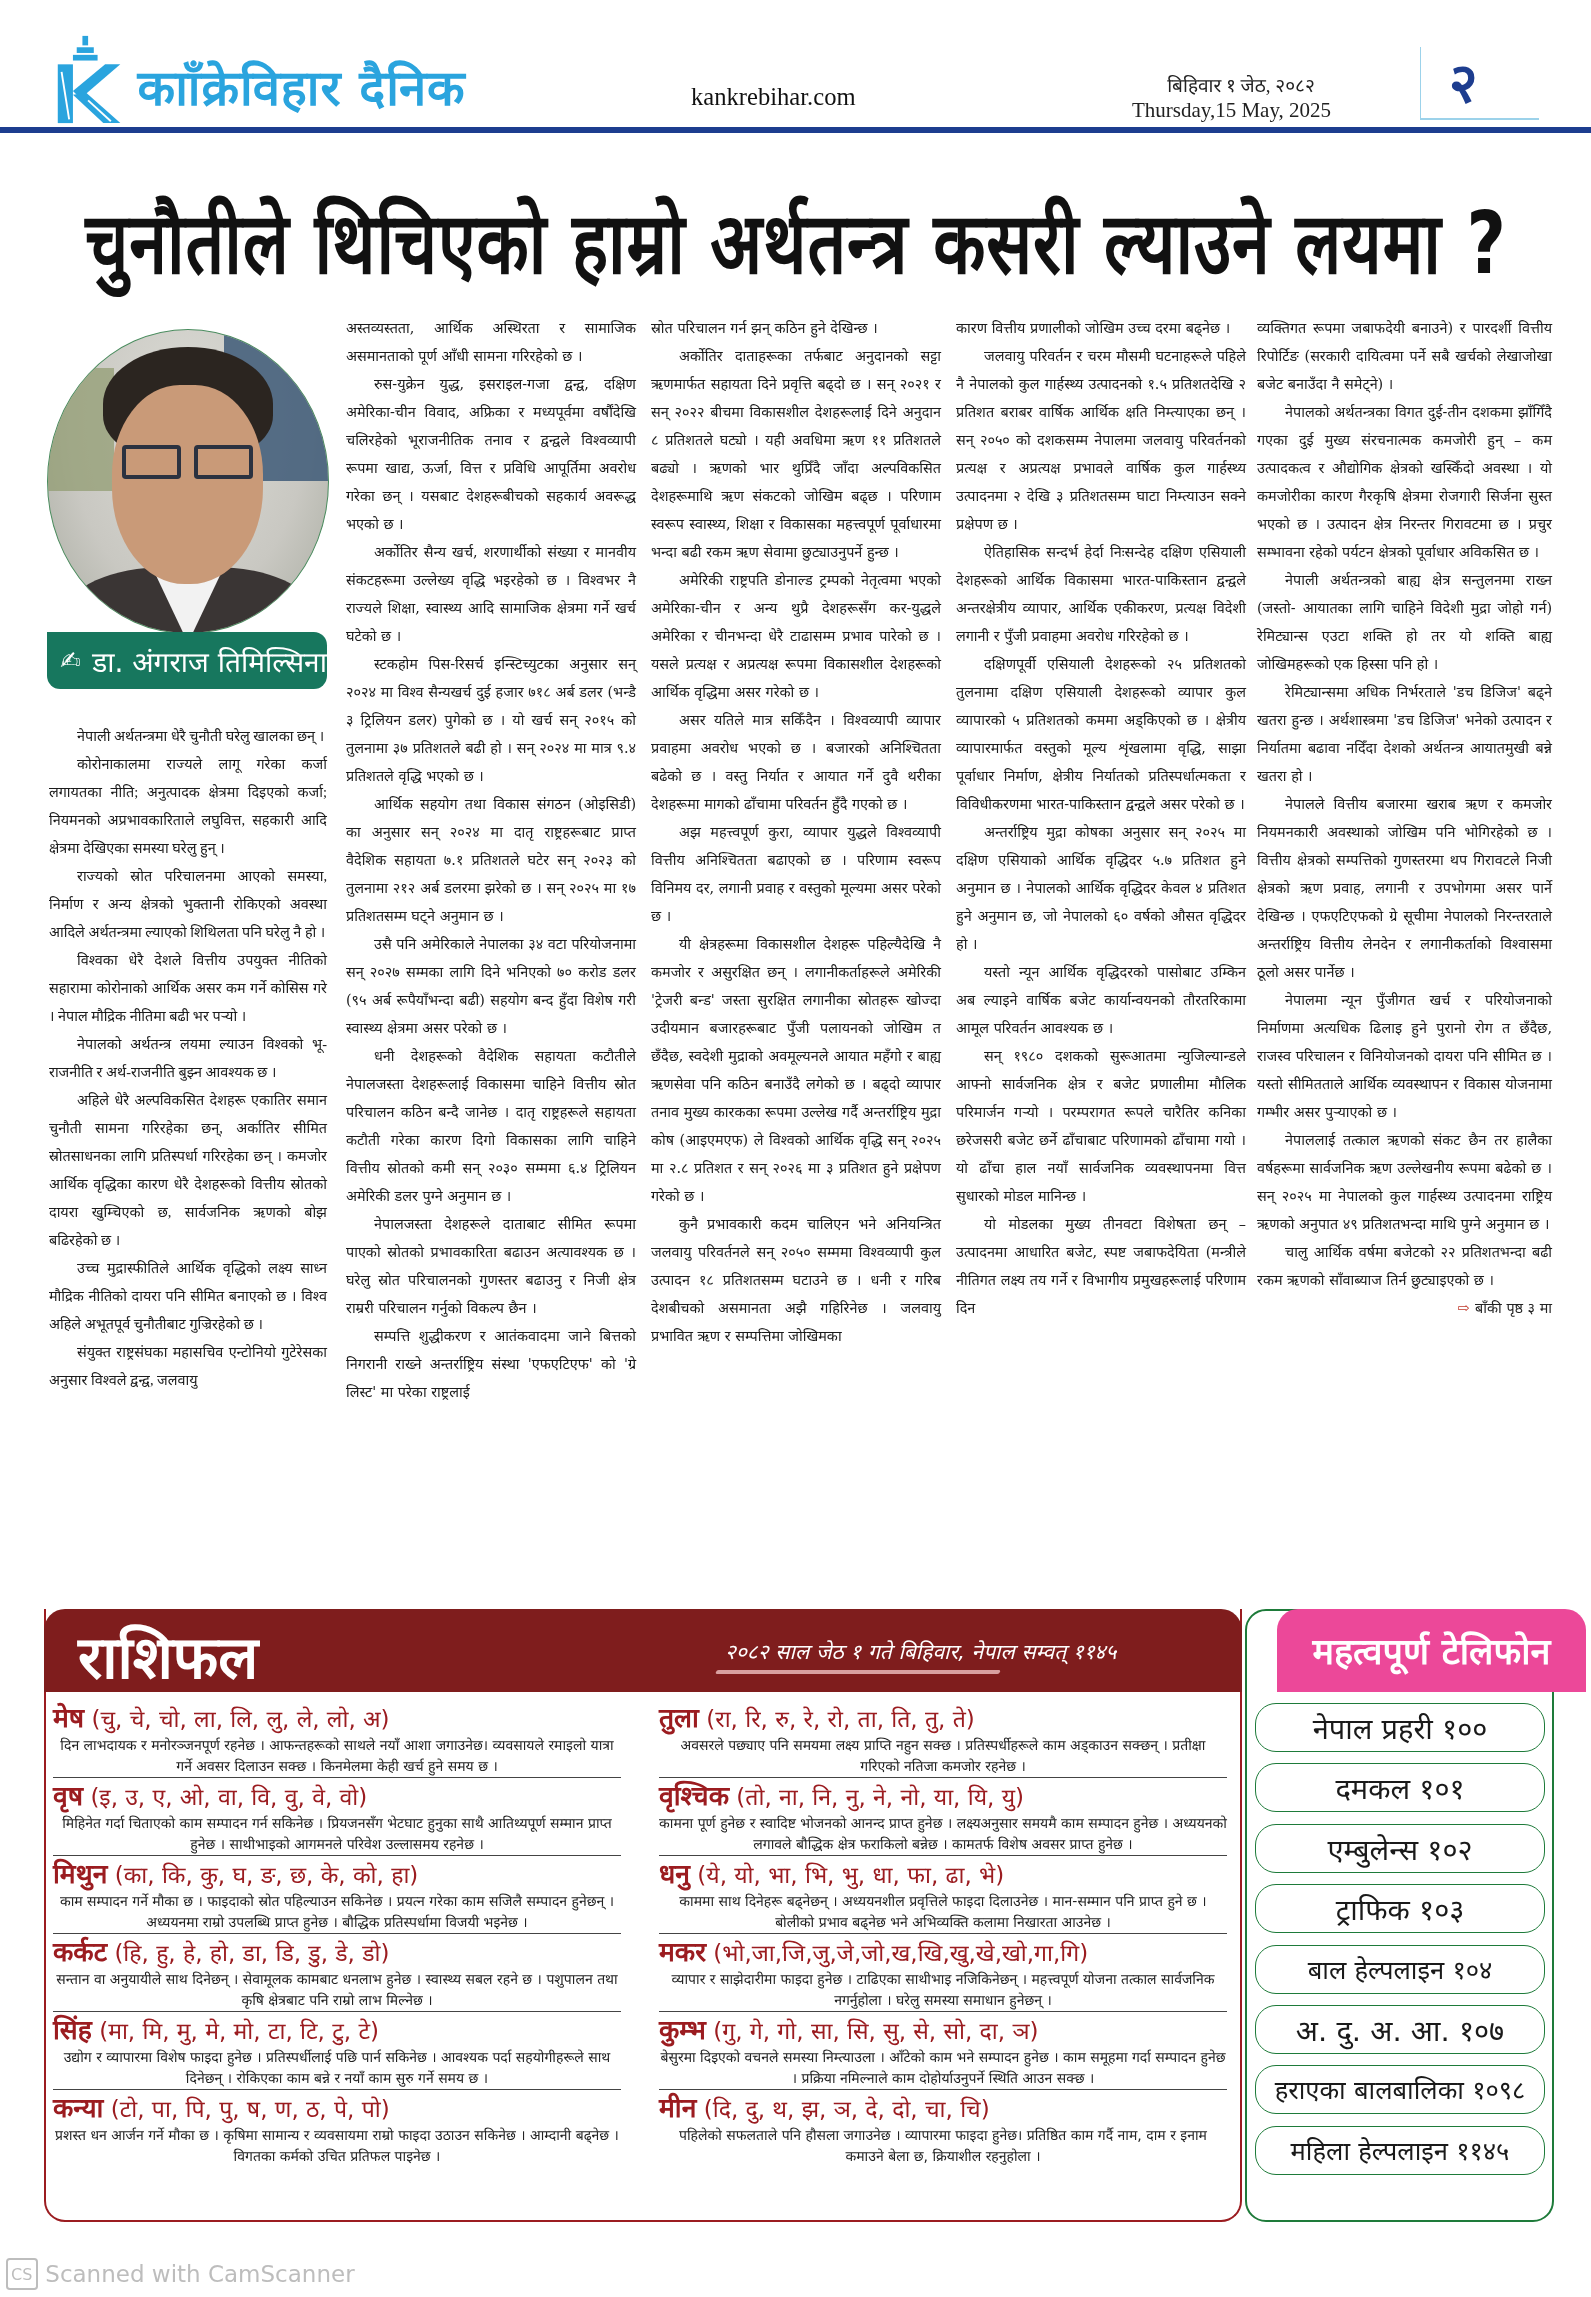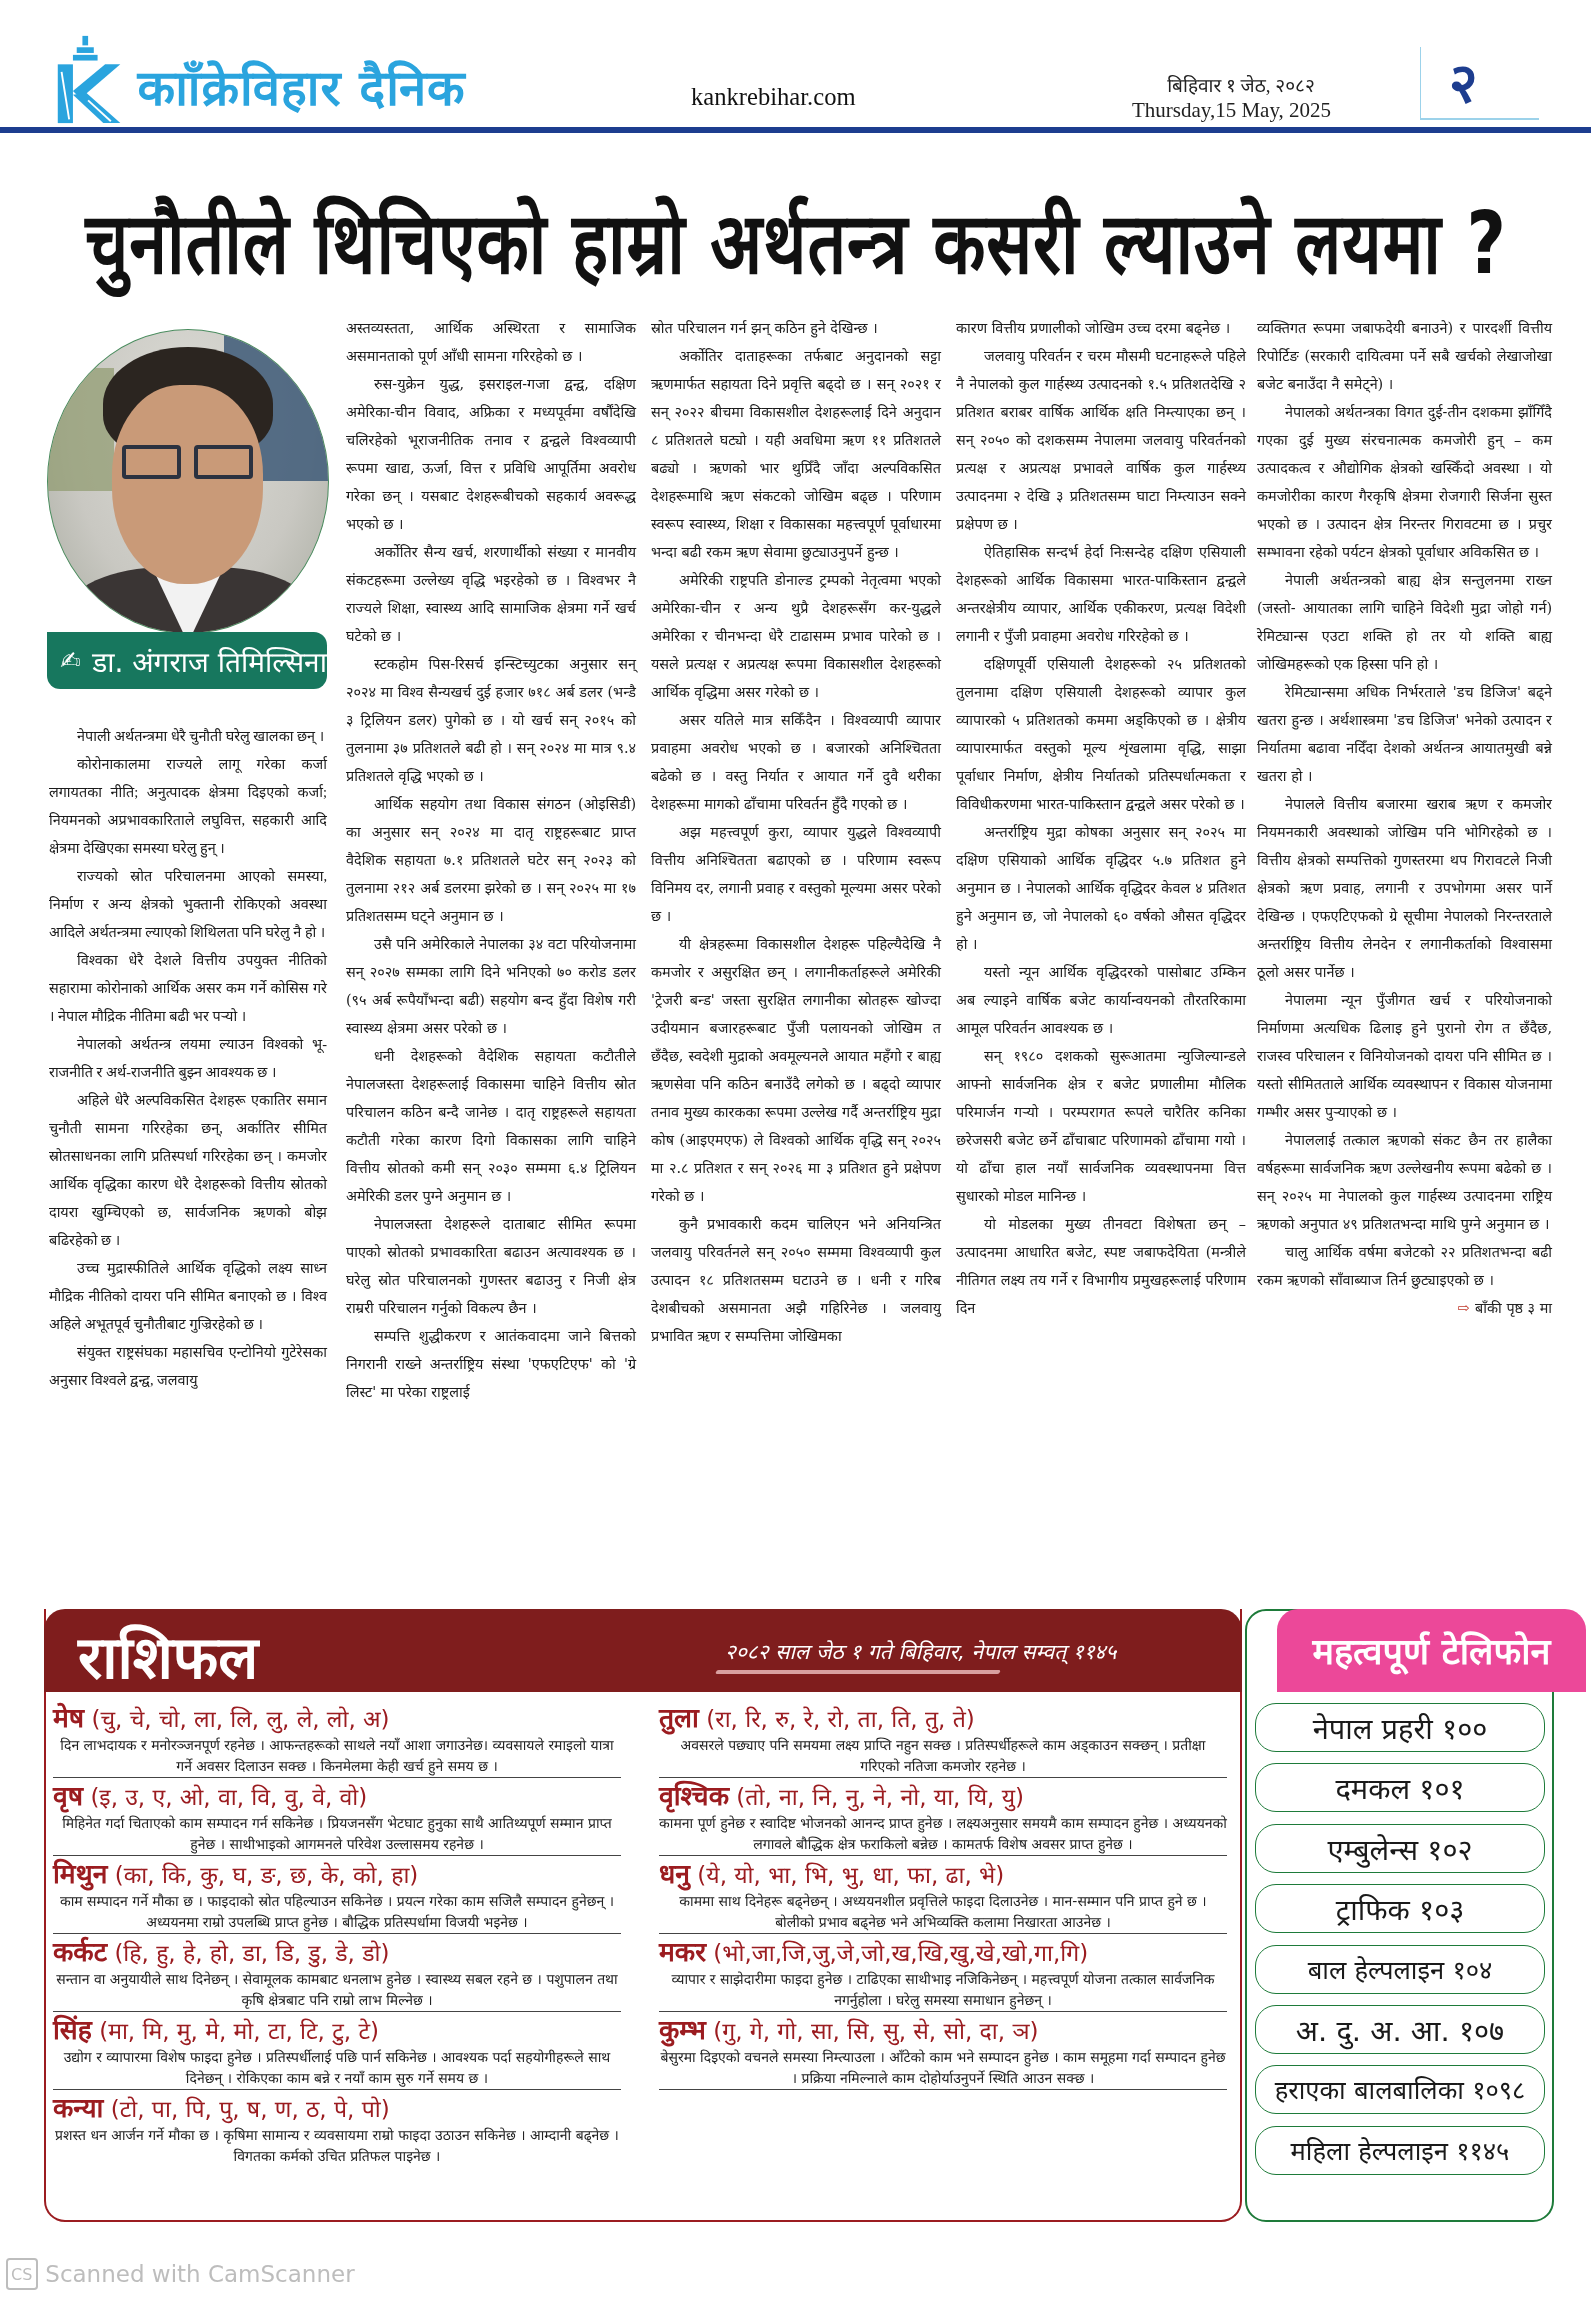--- a/index.html
+++ b/index.html
@@ -226,6 +226,10 @@
       <div class="sign-head"><span class="sign-name">कन्या</span> <span>(टो, पा, पि, पु, ष, ण, ठ, पे, पो)</span></div>
       <div class="sign-text">प्रशस्त धन आर्जन गर्ने मौका छ । कृषिमा सामान्य र व्यवसायमा राम्रो फाइदा उठाउन सकिनेछ । आम्दानी बढ्नेछ । विगतका कर्मको उचित प्रतिफल पाइनेछ ।</div>
     </div>
+    <div class="sign last">
+      <div class="sign-head"><span class="sign-name">मीन</span> <span>(दि, दु, थ, झ, ञ, दे, दो, चा, चि)</span></div>
+      <div class="sign-text">पहिलेको सफलताले पनि हौसला जगाउनेछ । व्यापारमा फाइदा हुनेछ। प्रतिष्ठित काम गर्दै नाम, दाम र इनाम कमाउने बेला छ, क्रियाशील रहनुहोला ।</div>
+    </div>
   </div>
 
 <div class="phone-box"></div>

